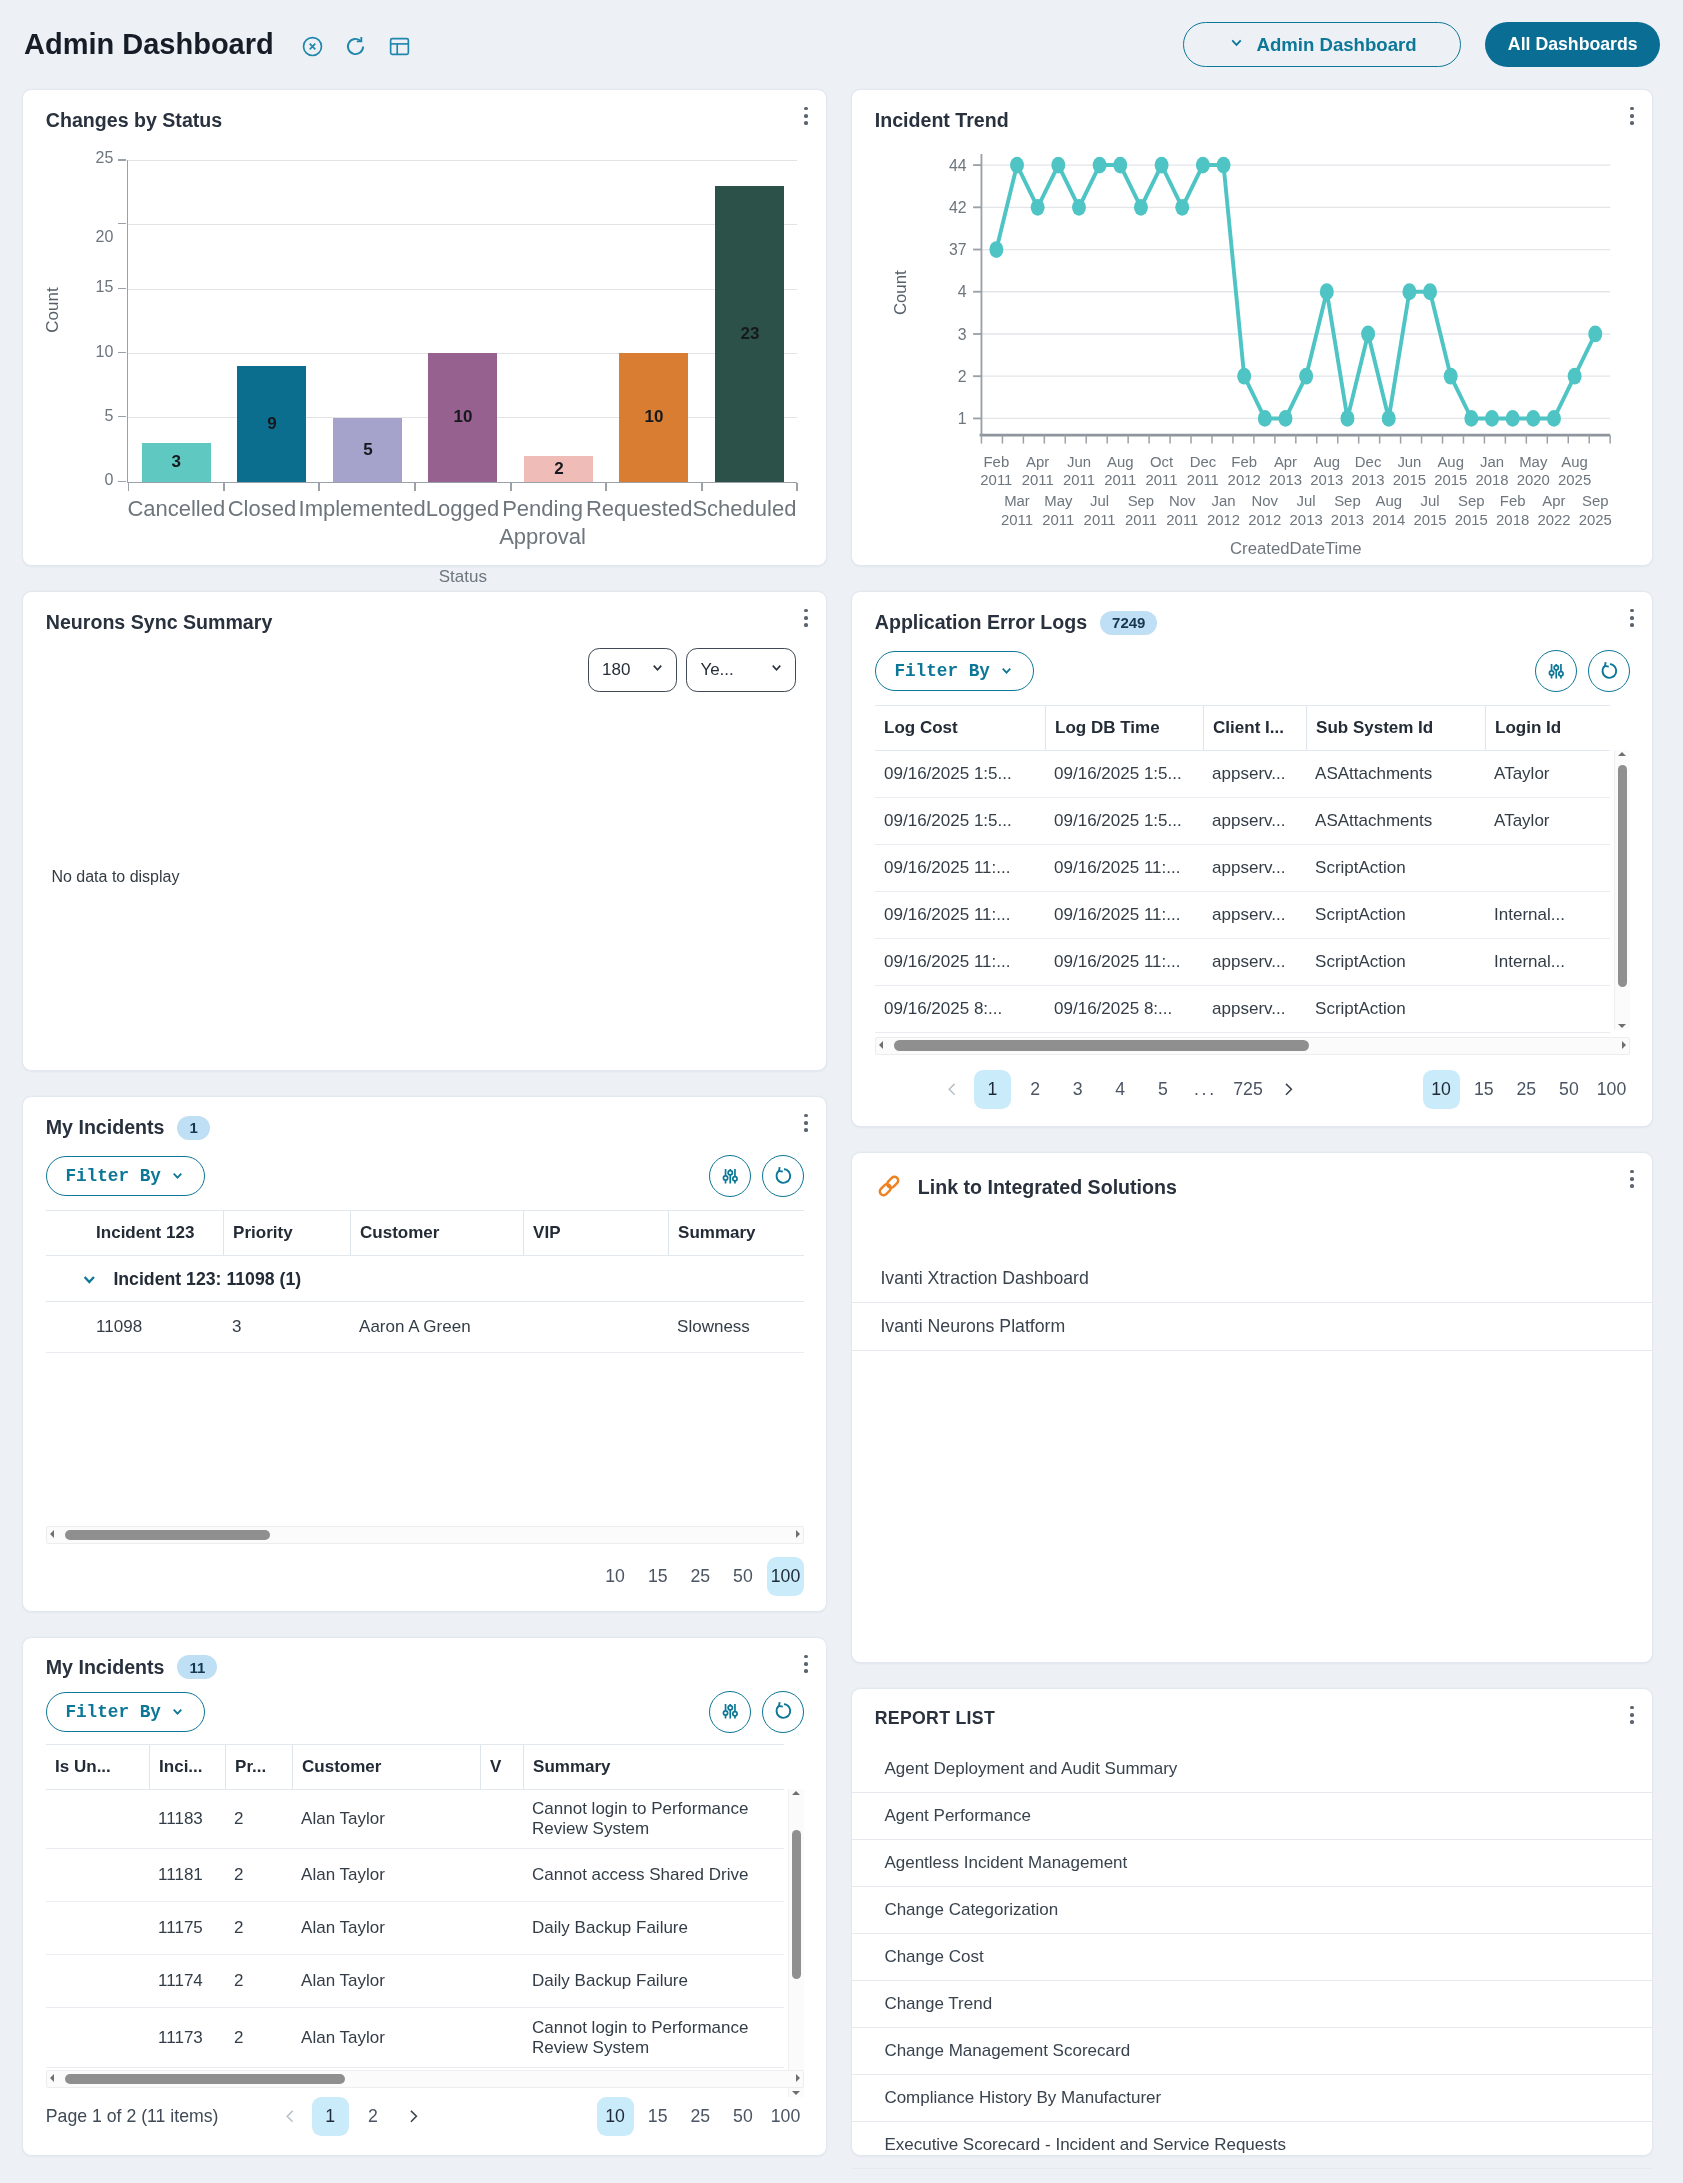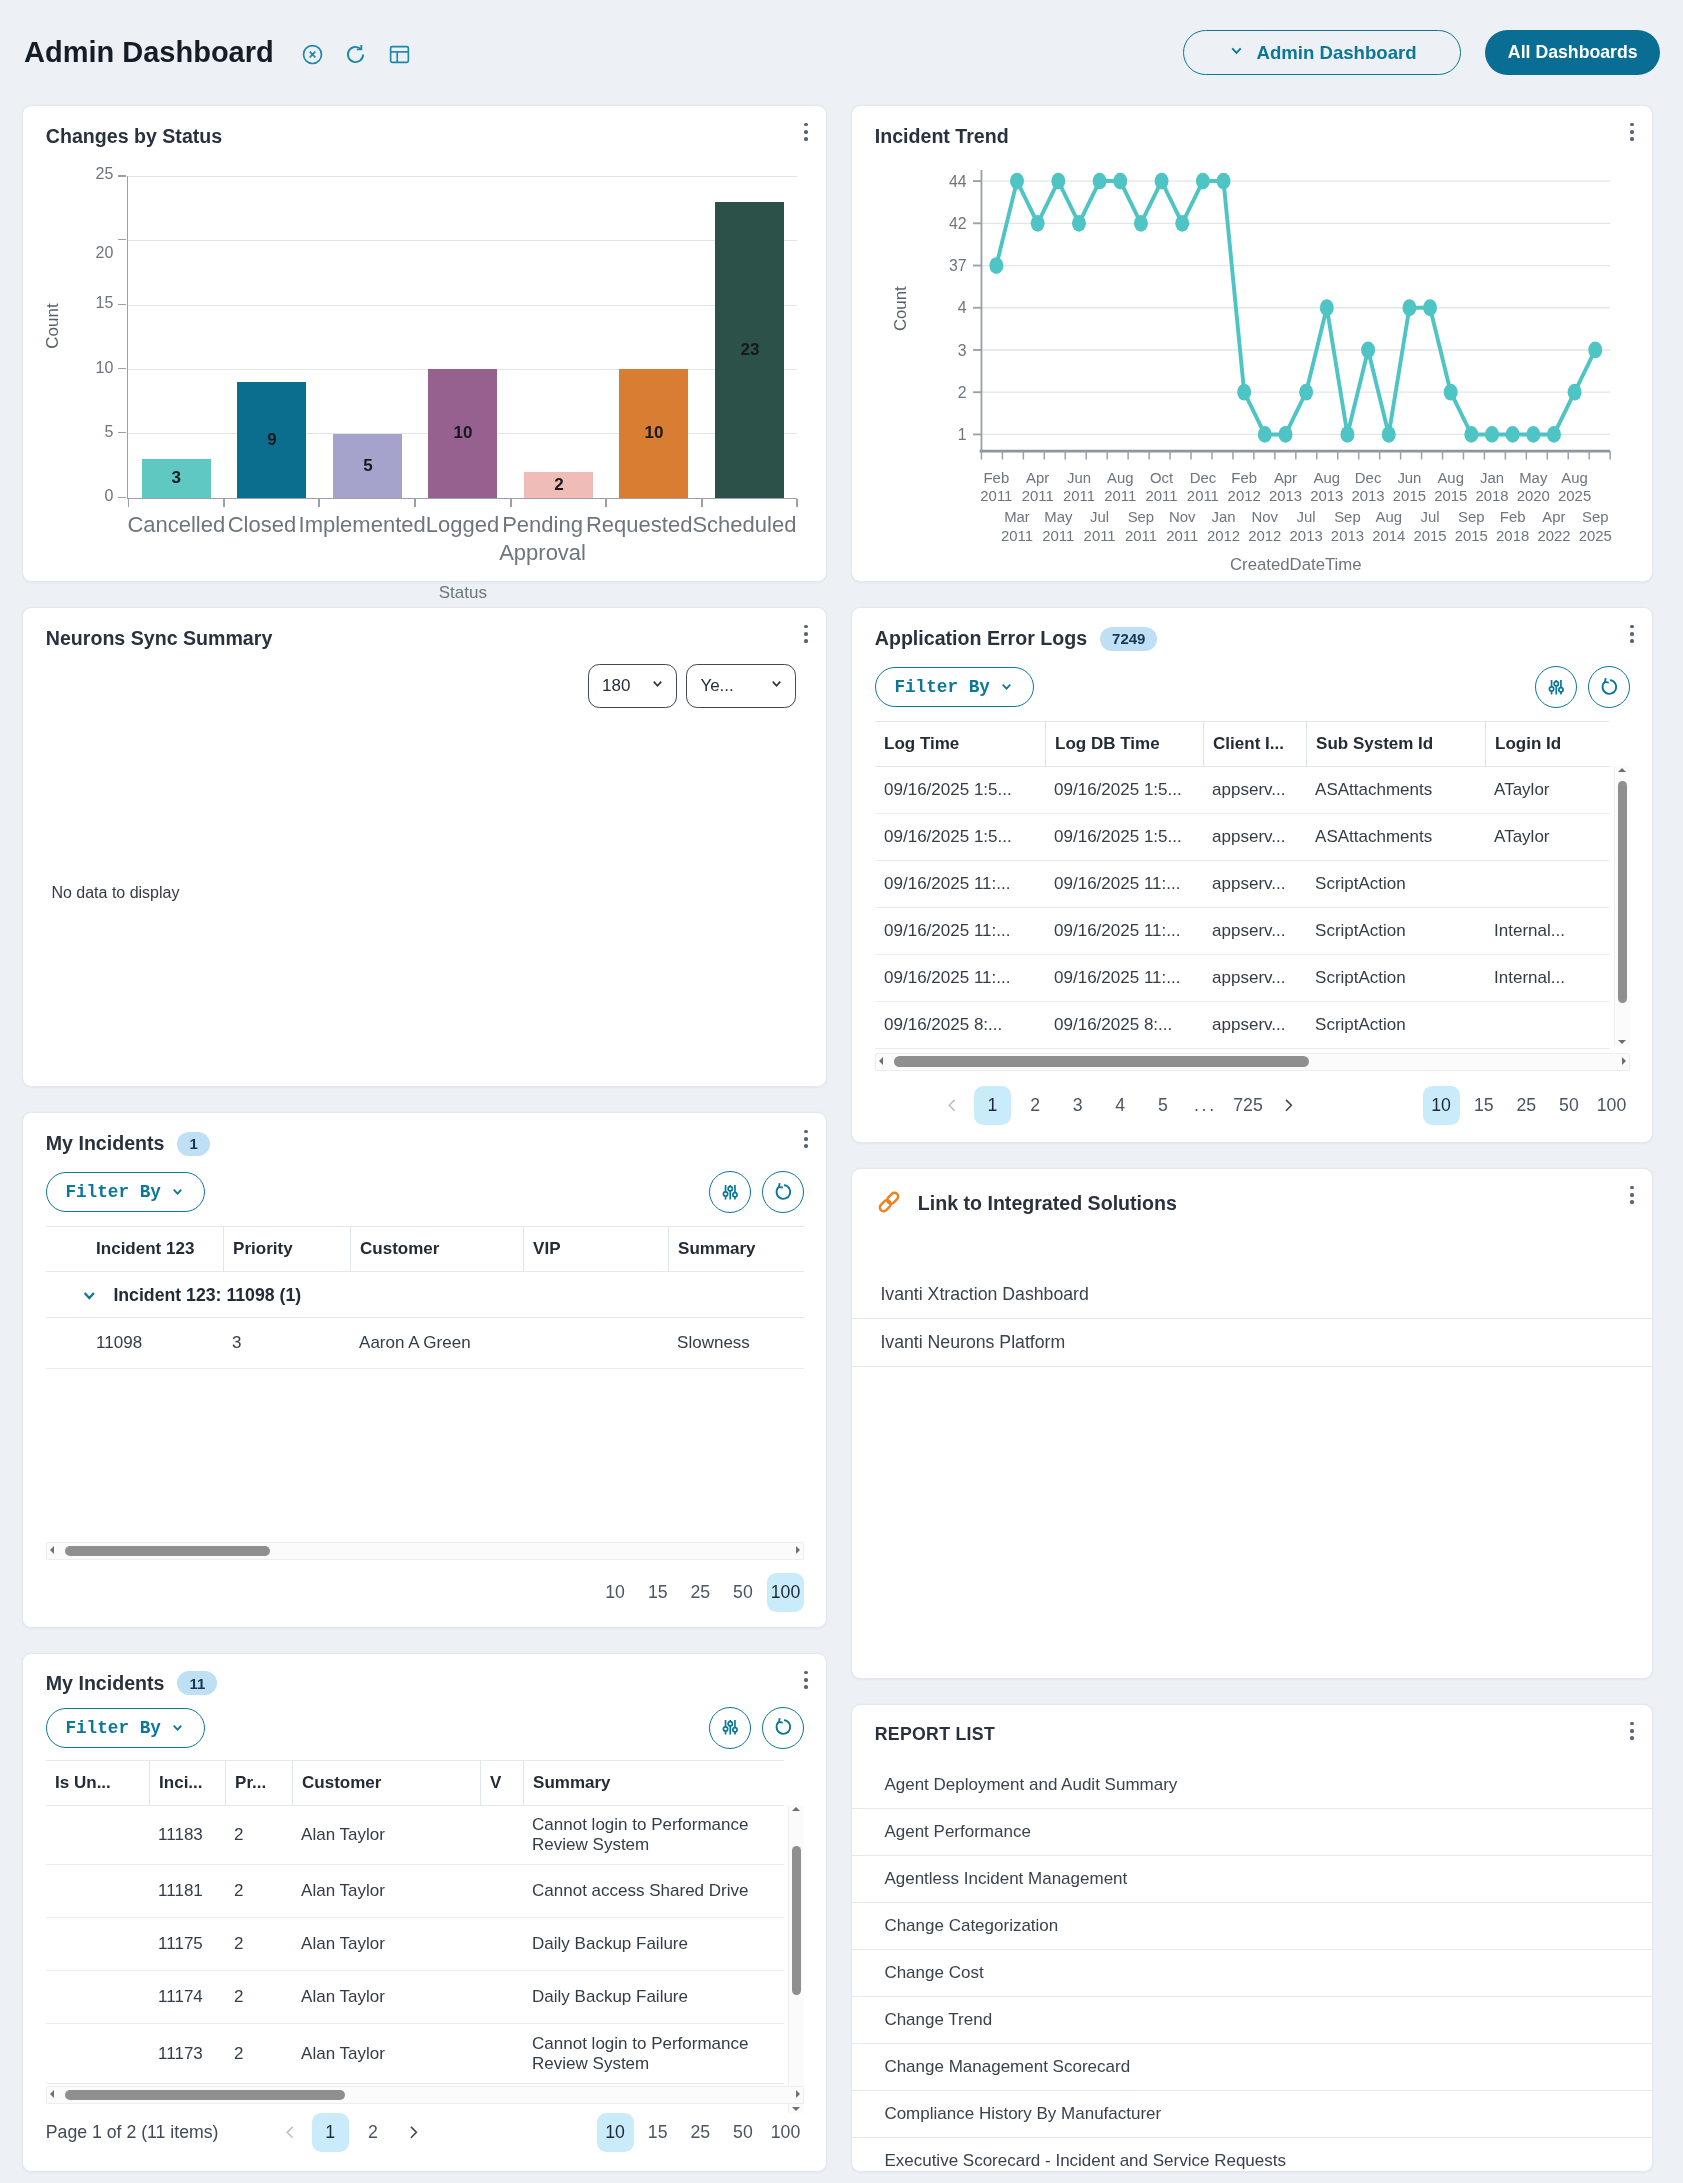--- a/index.html
+++ b/index.html
@@ -6,7 +6,7 @@
   body{width:1684px;height:2183px;font-family:"Liberation Sans",sans-serif;color:#1f2937;overflow:hidden;position:relative;}
 
   
-  .topbar{height:89px;display:flex;align-items:center;justify-content:space-between;padding:8px 24px;}
+  .topbar{height:89px;display:flex;align-items:center;justify-content:space-between;padding:0 24px;}
   .topbar-left{display:flex;align-items:center;gap:26px;}
   .page-title{font-size:29px;font-weight:bold;color:#161d27;margin:0;}
   .tool-icons{display:flex;align-items:center;gap:18.6px;margin-top:3.7px;}

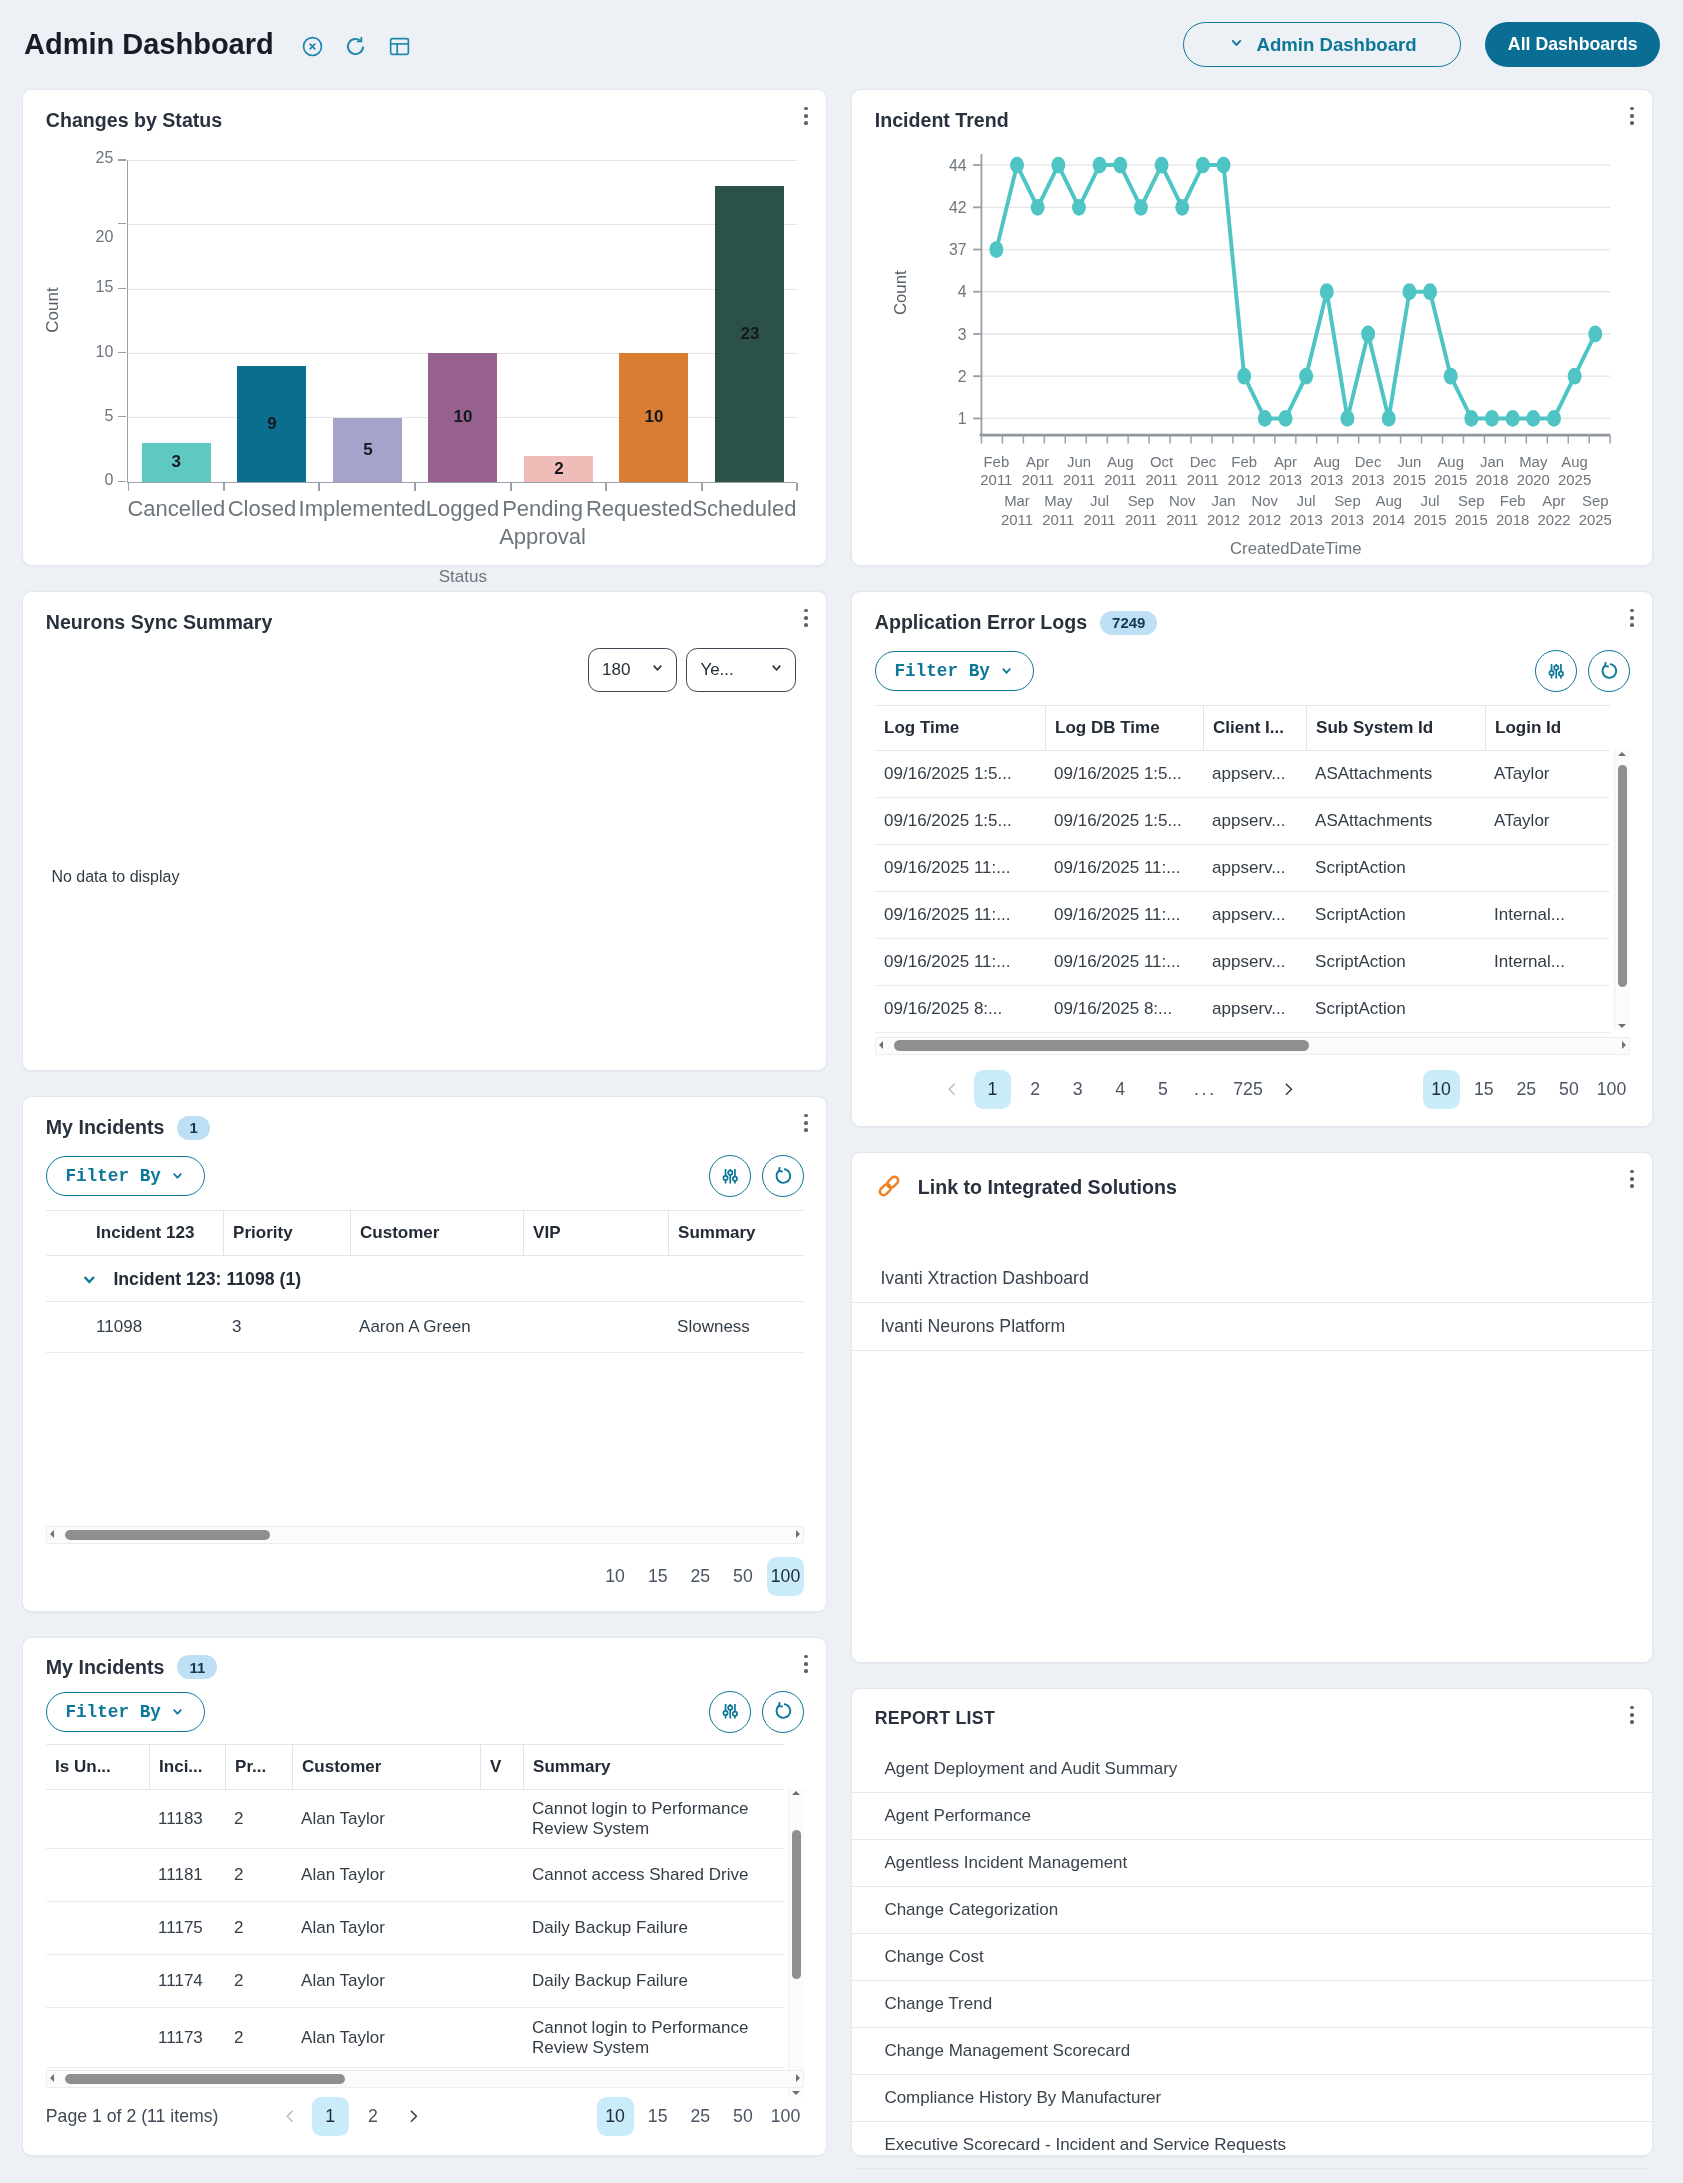--- a/index.html
+++ b/index.html
@@ -602,7 +602,7 @@
       </div>
       <div id="ael-table" style="margin:13px 22.4px 0;position:relative;padding-right:20.5px;">
           <div class="tbl-head" style="grid-template-columns: 170px 158px 103px 179px 1fr;">
-            <div class="cell">Log Time</div>
+            <div class="cell">Log Cost</div>
             <div class="cell div">Log DB Time</div>
             <div class="cell div">Client I...</div>
             <div class="cell div">Sub System Id</div>

